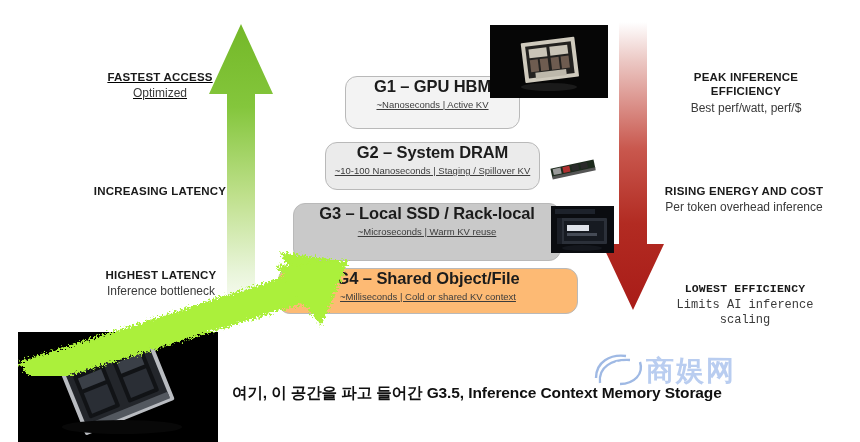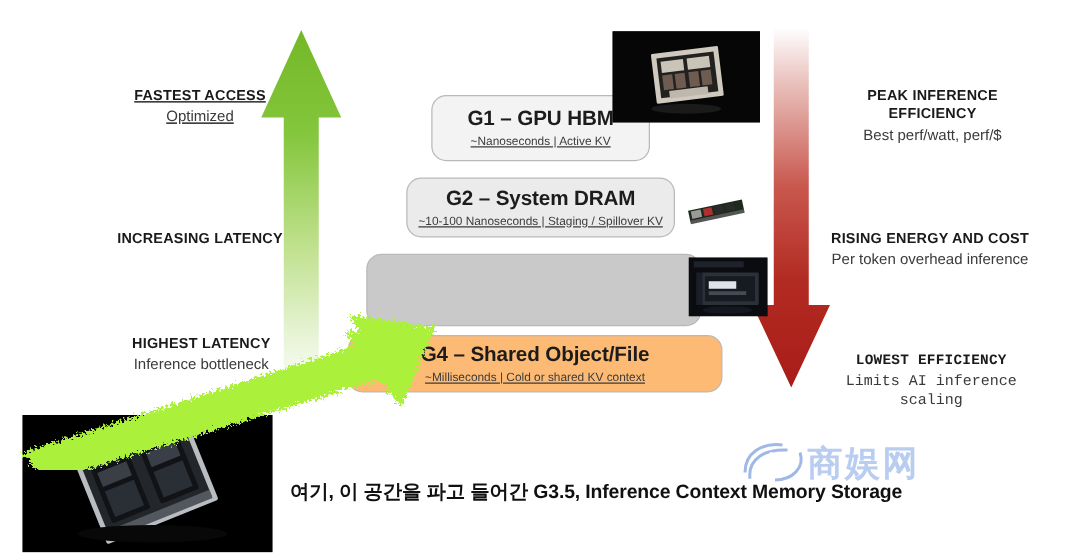--- a/index.html
+++ b/index.html
@@ -51,7 +51,7 @@
     display: flex;
     flex-direction: column;
     align-items: center;
-    justify-content: center;
+    justify-content: flex-start;
   }
   .tier-title {
     font-size: 16.5px;

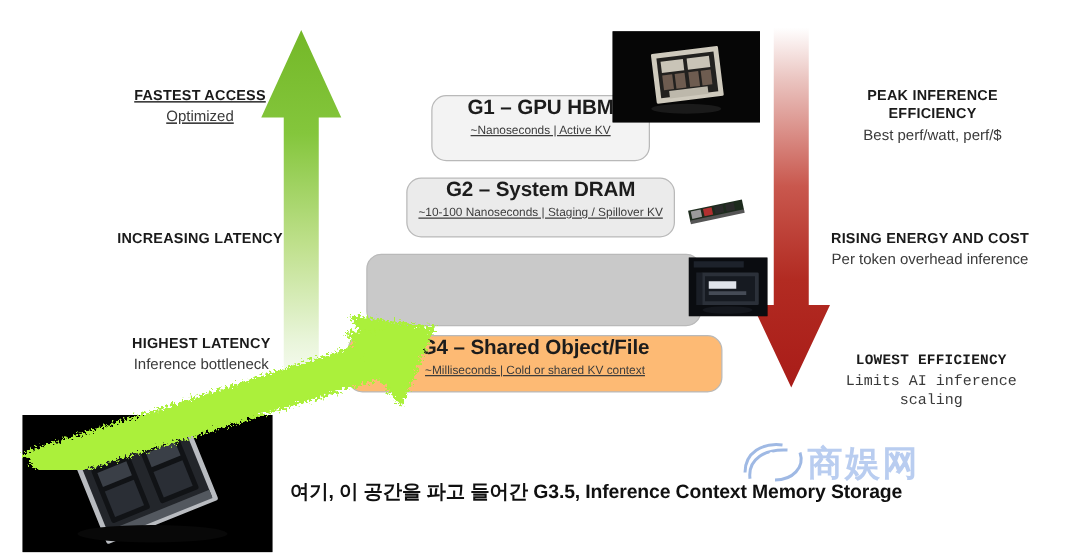--- a/index.html
+++ b/index.html
@@ -177,6 +177,7 @@
   </div>
 
   <div class="tier" style="left:293px; top:203px; width:268px; height:58px; background:#C9C9C9;">
+    <div class="tier-title">G3 – Local SSD / Rack-local</div>
   </div>
 
   <div class="tier" style="left:278px; top:268px; width:300px; height:46px; background:#fdba74;">

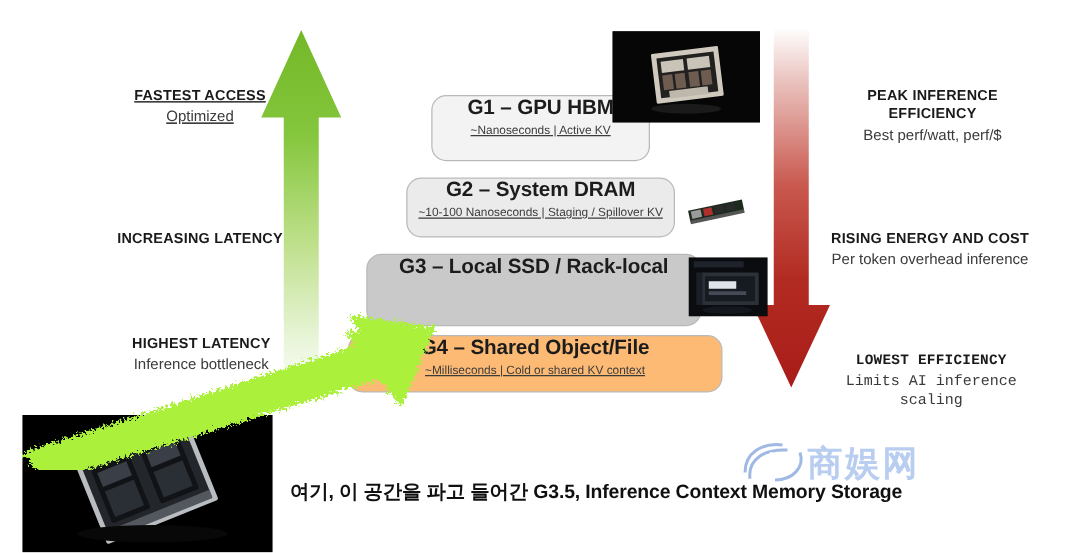--- a/index.html
+++ b/index.html
@@ -178,6 +178,7 @@
 
   <div class="tier" style="left:293px; top:203px; width:268px; height:58px; background:#C9C9C9;">
     <div class="tier-title">G3 – Local SSD / Rack-local</div>
+    <div class="tier-sub">~Microseconds | Warm KV reuse</div>
   </div>
 
   <div class="tier" style="left:278px; top:268px; width:300px; height:46px; background:#fdba74;">

